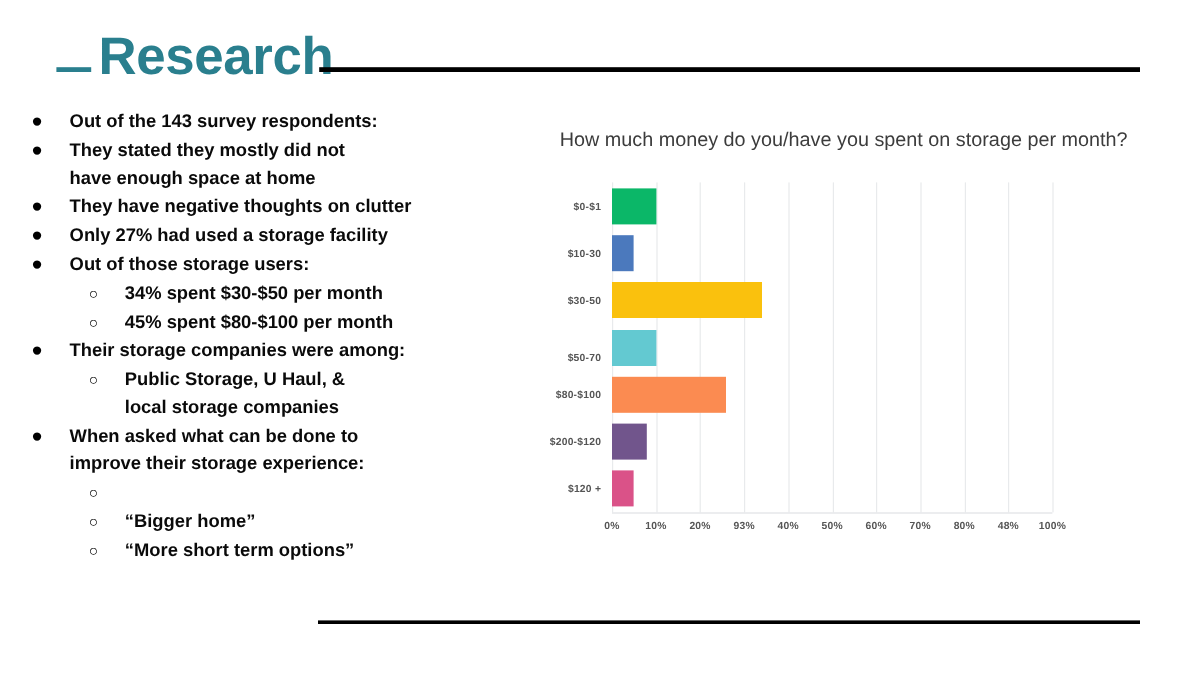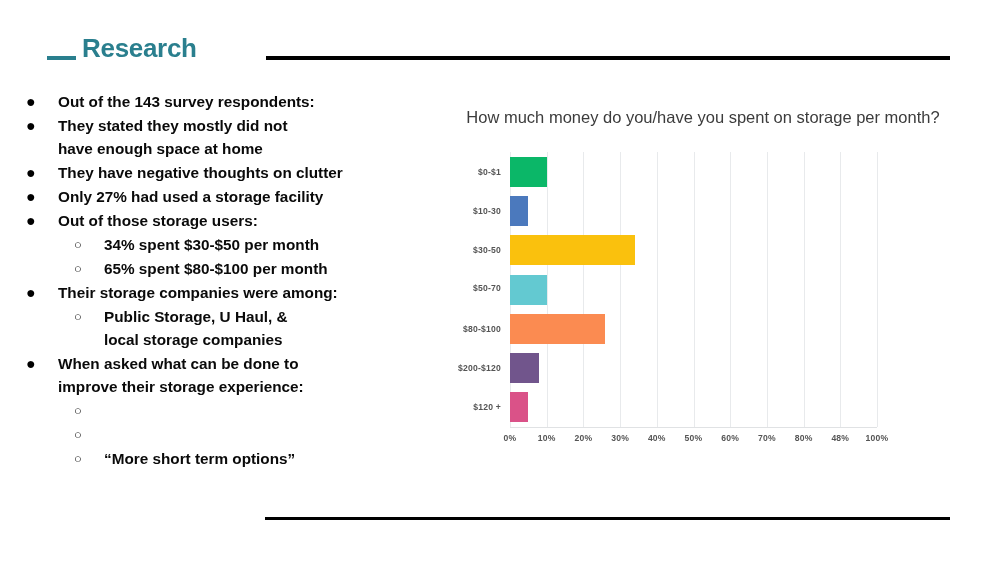--- a/index.html
+++ b/index.html
@@ -36,7 +36,7 @@
     position: absolute;
     left: 82px;
     top: 12px;
-    font-size: 26px;
+    font-size: 44px;
     font-weight: bold;
     color: #2a7f8e;
     letter-spacing: -0.3px;

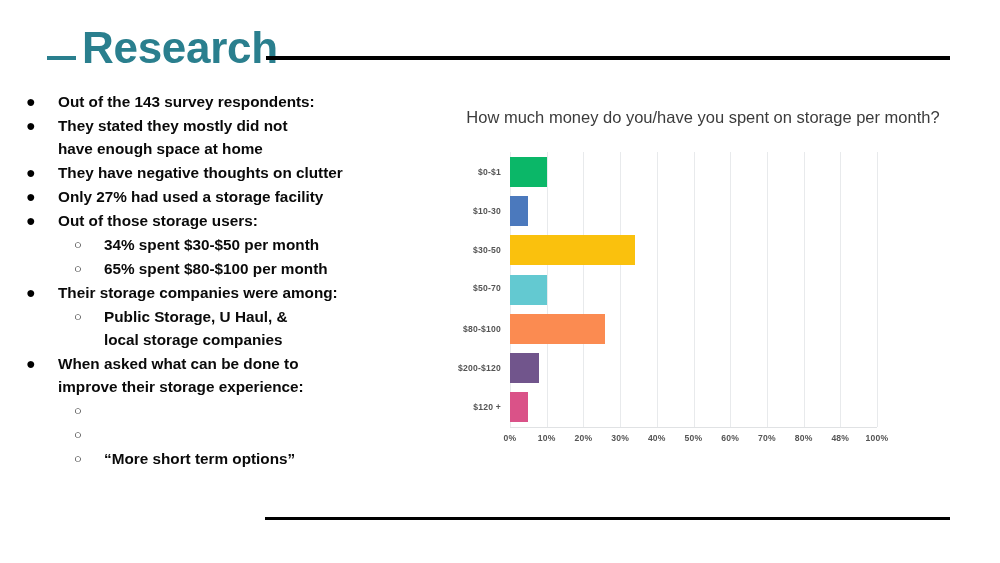--- a/index.html
+++ b/index.html
@@ -225,7 +225,7 @@
     </div>
     <div class="bullet-item lvl2">
       <span class="bullet-marker">○</span>
-      <span class="bullet-text">65% spent $80-$100 per month</span>
+      <span class="bullet-text">45% spent $80-$100 per month</span>
     </div>
     <div class="bullet-item lvl1">
       <span class="bullet-marker">●</span>

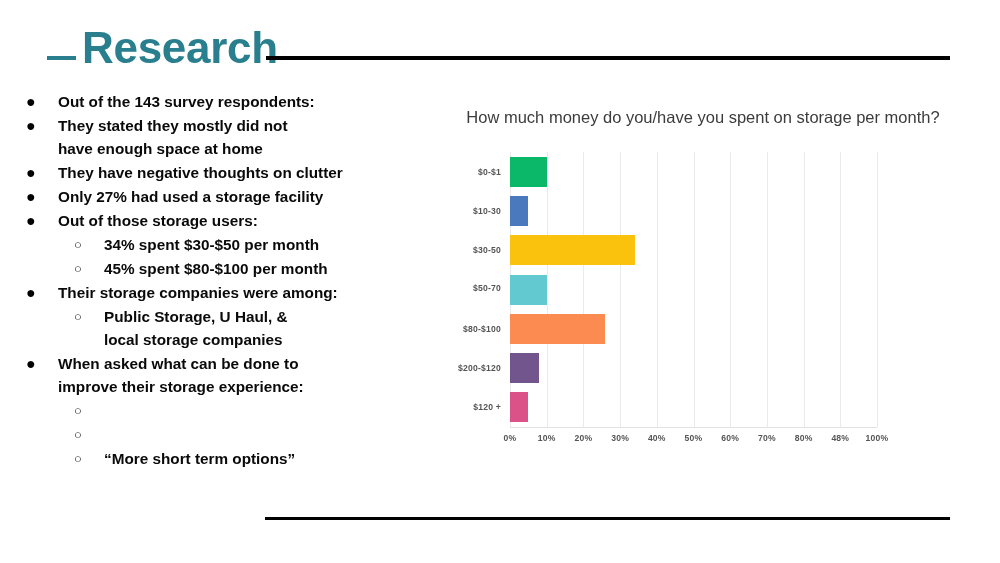--- a/index.html
+++ b/index.html
@@ -260,7 +260,7 @@
         <div class="y-label" style="top: 19.6429px;">$0-$1</div>
         <div class="y-label" style="top: 58.9286px;">$10-30</div>
         <div class="y-label" style="top: 98.2143px;">$30-50</div>
-        <div class="y-label" style="top: 136px;">$50-70</div>
+        <div class="y-label" style="top: 146px;">$50-70</div>
         <div class="y-label" style="top: 176.786px;">$80-$100</div>
         <div class="y-label" style="top: 216.071px;">$200-$120</div>
         <div class="y-label" style="top: 255.357px; padding-left: 14px;">$120 +</div>

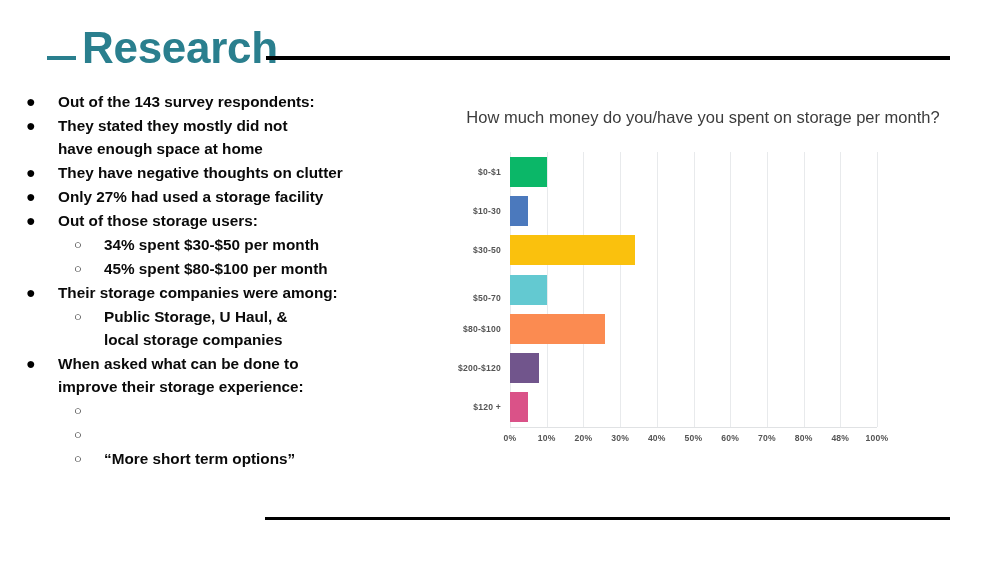--- a/index.html
+++ b/index.html
@@ -246,6 +246,7 @@
     </div>
     <div class="bullet-item lvl2">
       <span class="bullet-marker">○</span>
+      <span class="bullet-text">“Bigger home”</span>
     </div>
     <div class="bullet-item lvl2">
       <span class="bullet-marker">○</span>

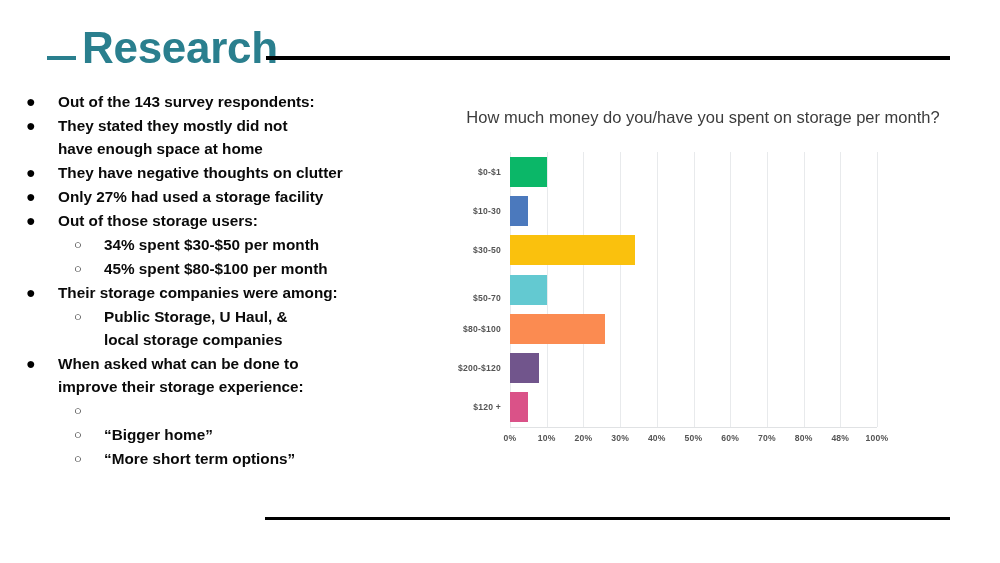--- a/index.html
+++ b/index.html
@@ -291,7 +291,7 @@
         <div class="x-label" style="left: 0px;">0%</div>
         <div class="x-label" style="left: 36.7px;">10%</div>
         <div class="x-label" style="left: 73.4px;">20%</div>
-        <div class="x-label" style="left: 110.1px;">30%</div>
+        <div class="x-label" style="left: 110.1px;">93%</div>
         <div class="x-label" style="left: 146.8px;">40%</div>
         <div class="x-label" style="left: 183.5px;">50%</div>
         <div class="x-label" style="left: 220.2px;">60%</div>

